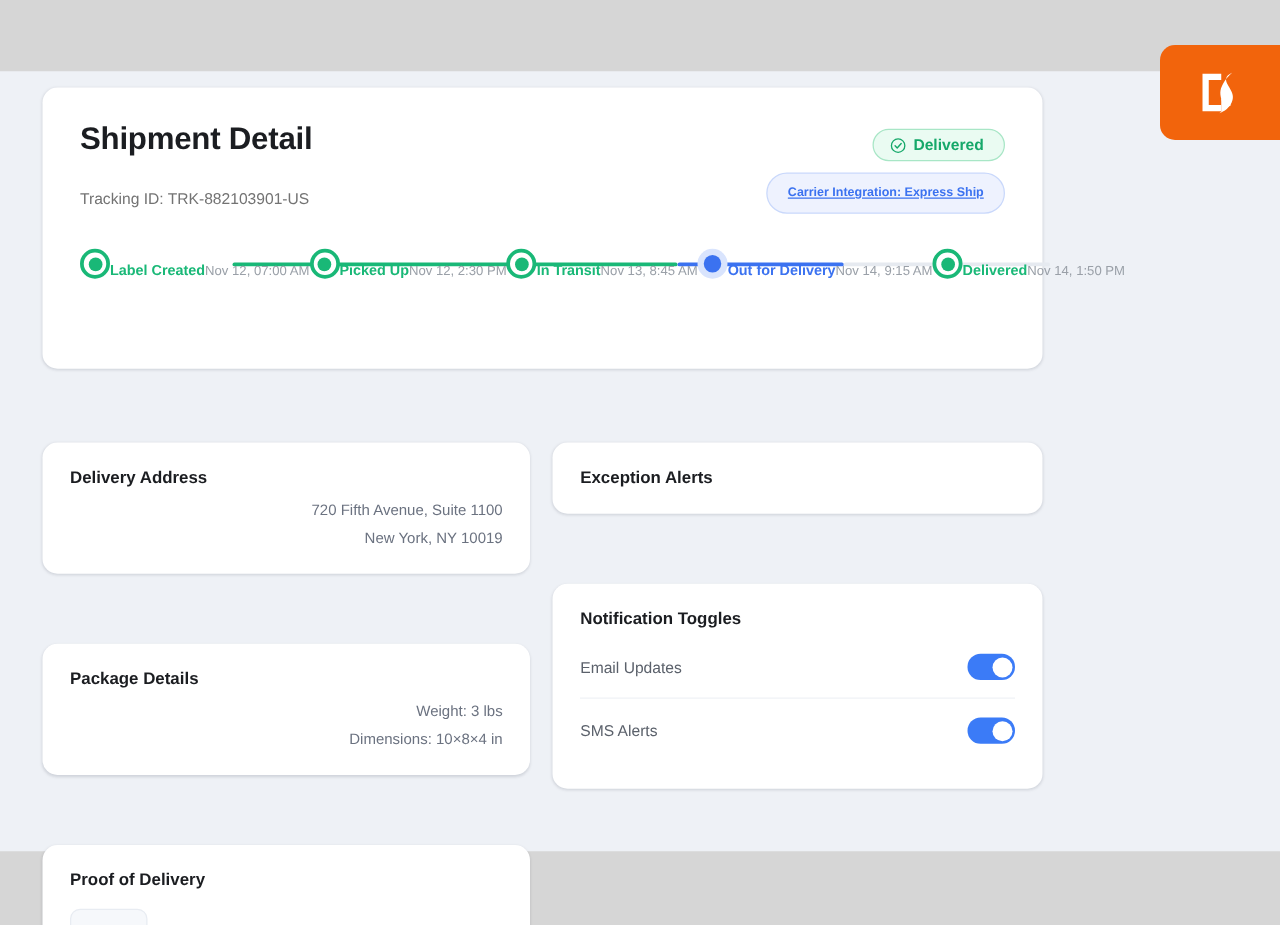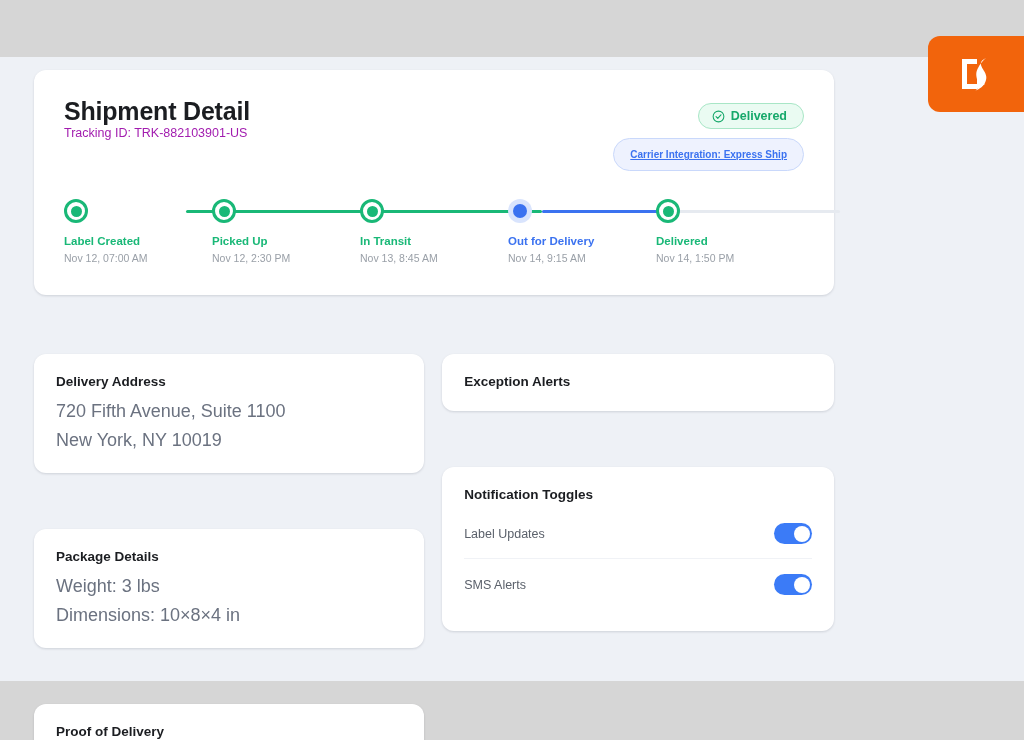--- a/index.html
+++ b/index.html
@@ -45,7 +45,7 @@
     font-size: 25px; font-weight: bold; color: #1b1d21;
     letter-spacing: -.2px; line-height: 1.15;
   }
-  .tracking-id { font-size: 12.5px; color: #a21caf; margin-top: 0; }
+  .tracking-id { font-size: 12.5px; color: #737373; margin-top: 26px; }
 
   .badges { display: flex; flex-direction: column; align-items: flex-end; gap: 9px; padding-top: 6px; }
   .badge-delivered {

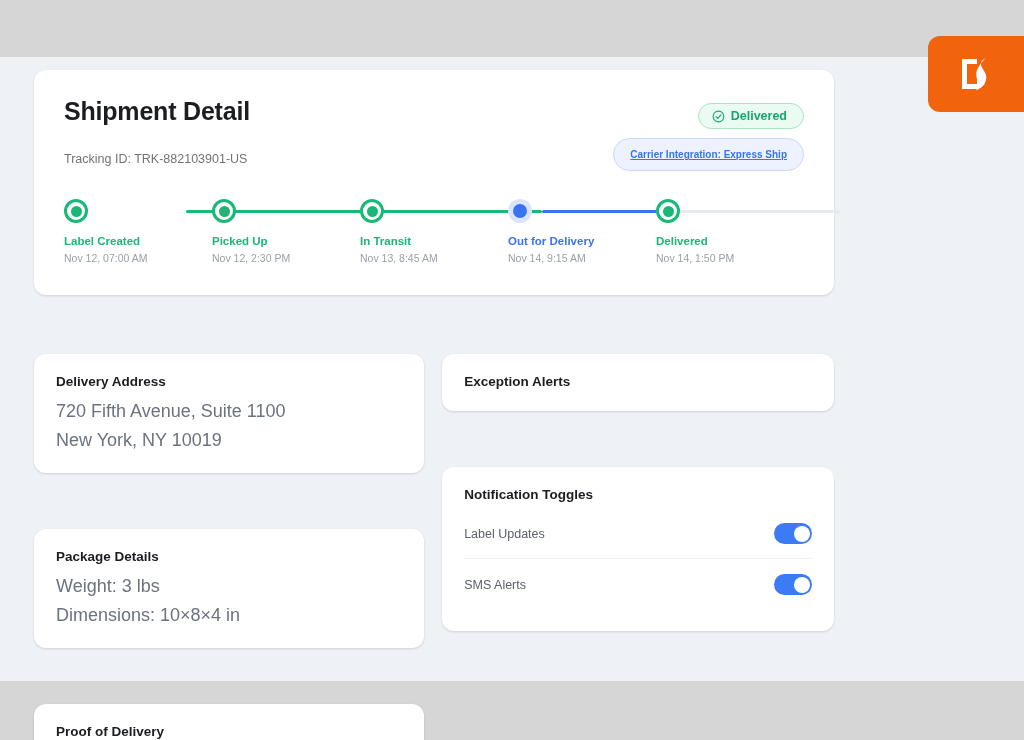--- a/index.html
+++ b/index.html
@@ -71,7 +71,7 @@
   .seg.todo { background: #e6eaf0; }
 
   .steps { position: absolute; left: 0; right: 0; top: 0; display: flex; }
-  .step { flex: 1; display: flex; flex-direction: column; align-items: flex-start; }
+  .step { flex: 1; display: flex; align-items: flex-end; }
   .marker { width: 24px; height: 24px; border-radius: 50%; display: block; position: relative; }
   .marker.done {
     background: #ffffff; border: 3px solid #19b877;

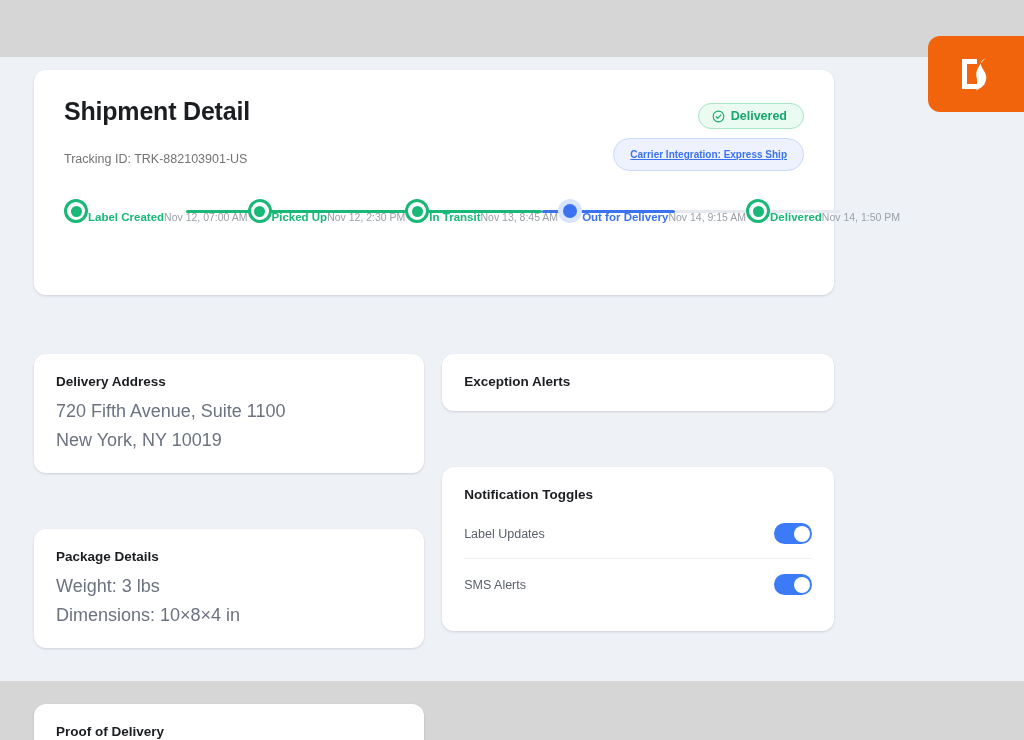--- a/index.html
+++ b/index.html
@@ -100,7 +100,7 @@
 
   .card-pad { padding: 20px 22px 22px 22px; margin-top: 36px; }
   .card-title { font-size: 13.5px; font-weight: bold; color: #1b1d21; }
-  .card-line { font-size: 18px; color: #6b7280; margin-top: 12px; }
+  .card-line { font-size: 12px; color: #6b7280; margin-top: 12px; text-align: right; }
   .card-line + .card-line { margin-top: 8px; }
 
   .thumb-row { display: flex; align-items: center; gap: 25px; margin-top: 16px; }

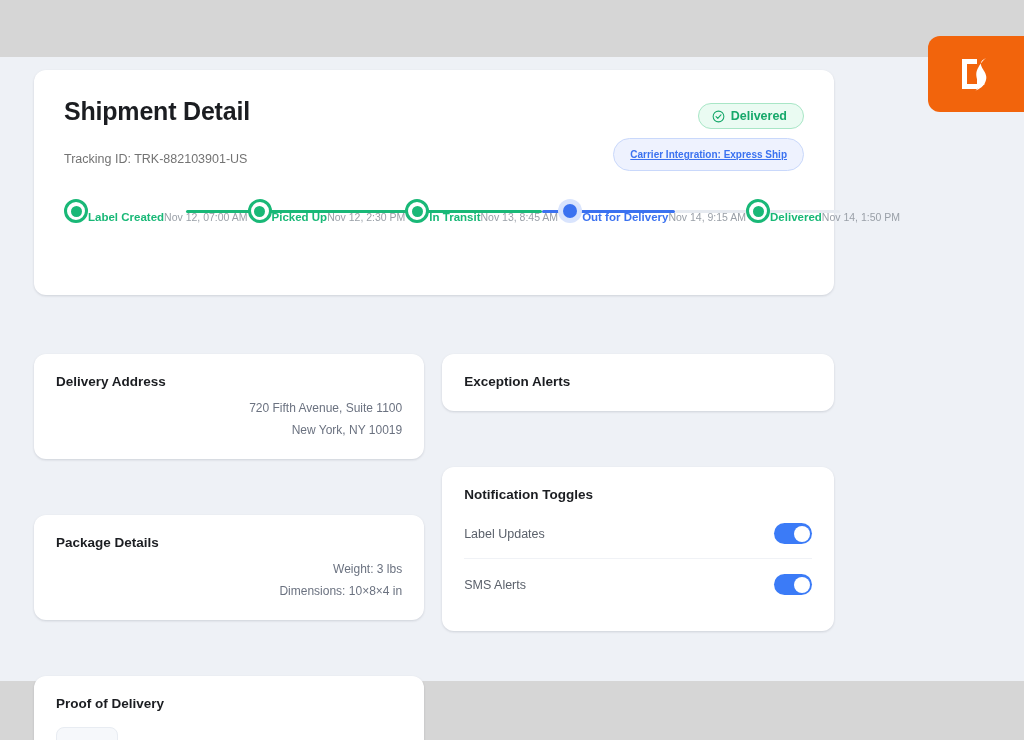--- a/index.html
+++ b/index.html
@@ -247,7 +247,7 @@
         <div class="card-title">Notification Toggles</div>
         <div class="toggles-wrap">
           <div class="toggle-row">
-            <span class="toggle-label">Label Updates</span>
+            <span class="toggle-label">Email Updates</span>
             <span class="switch"></span>
           </div>
           <div class="toggle-row">

